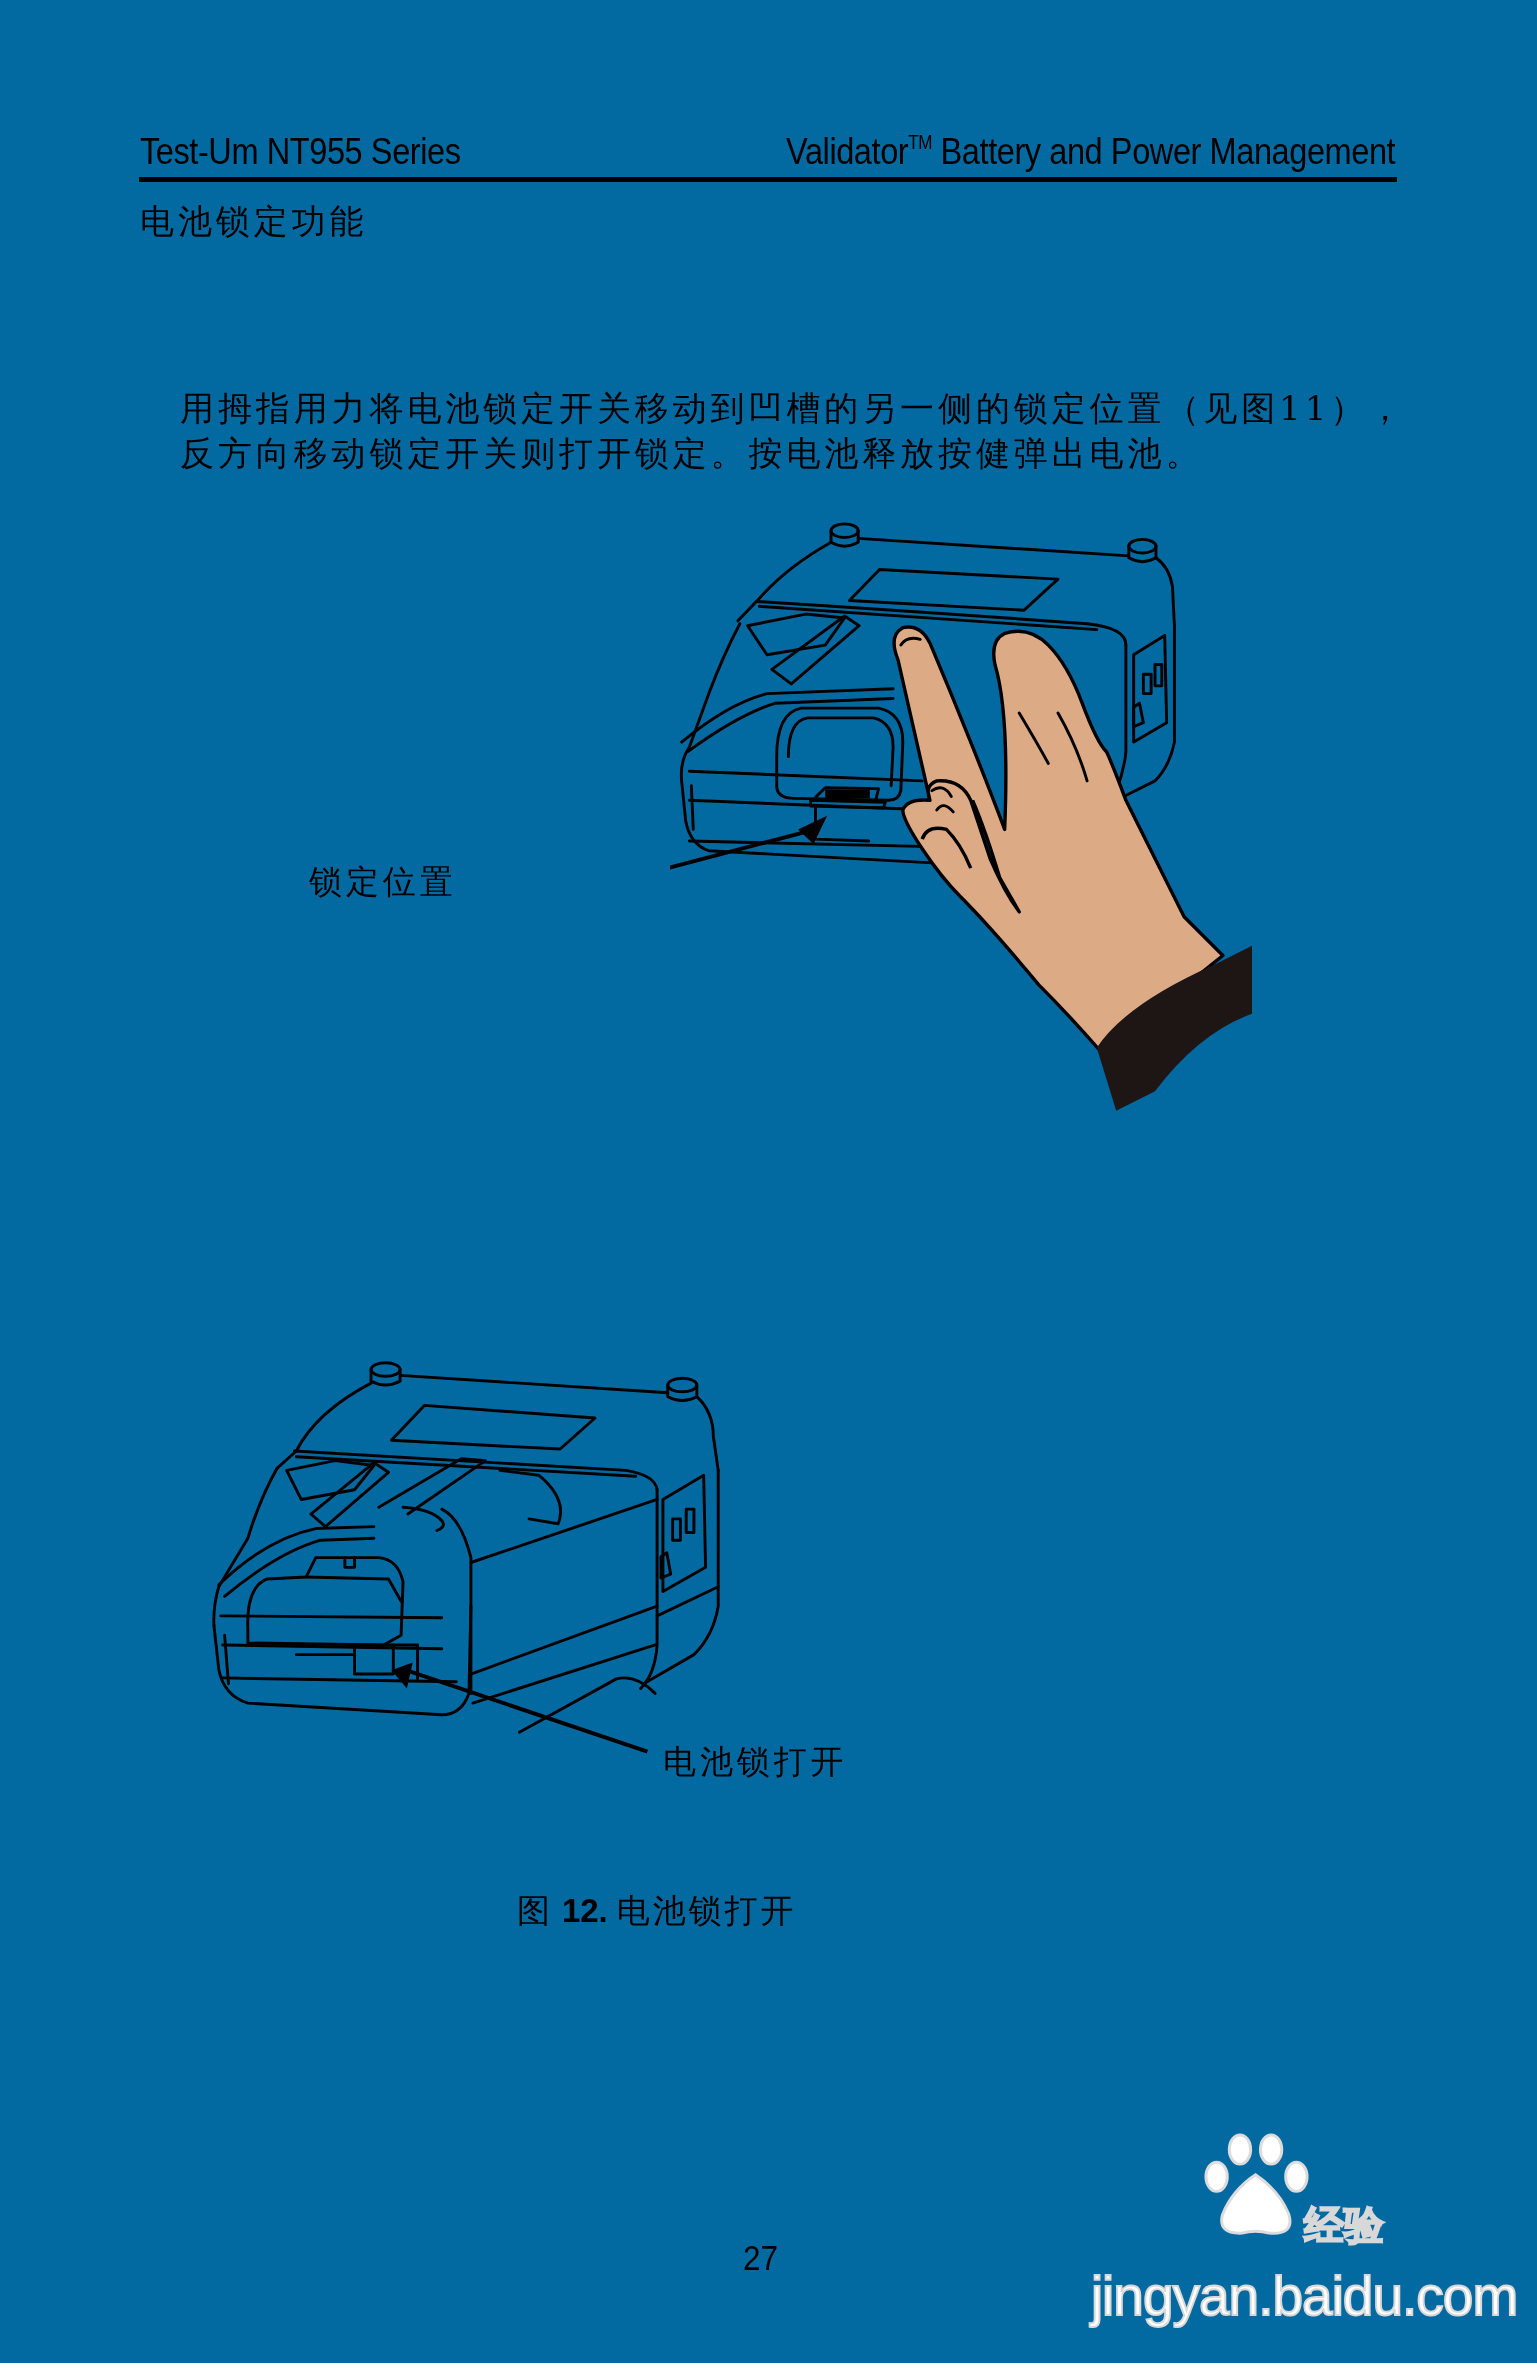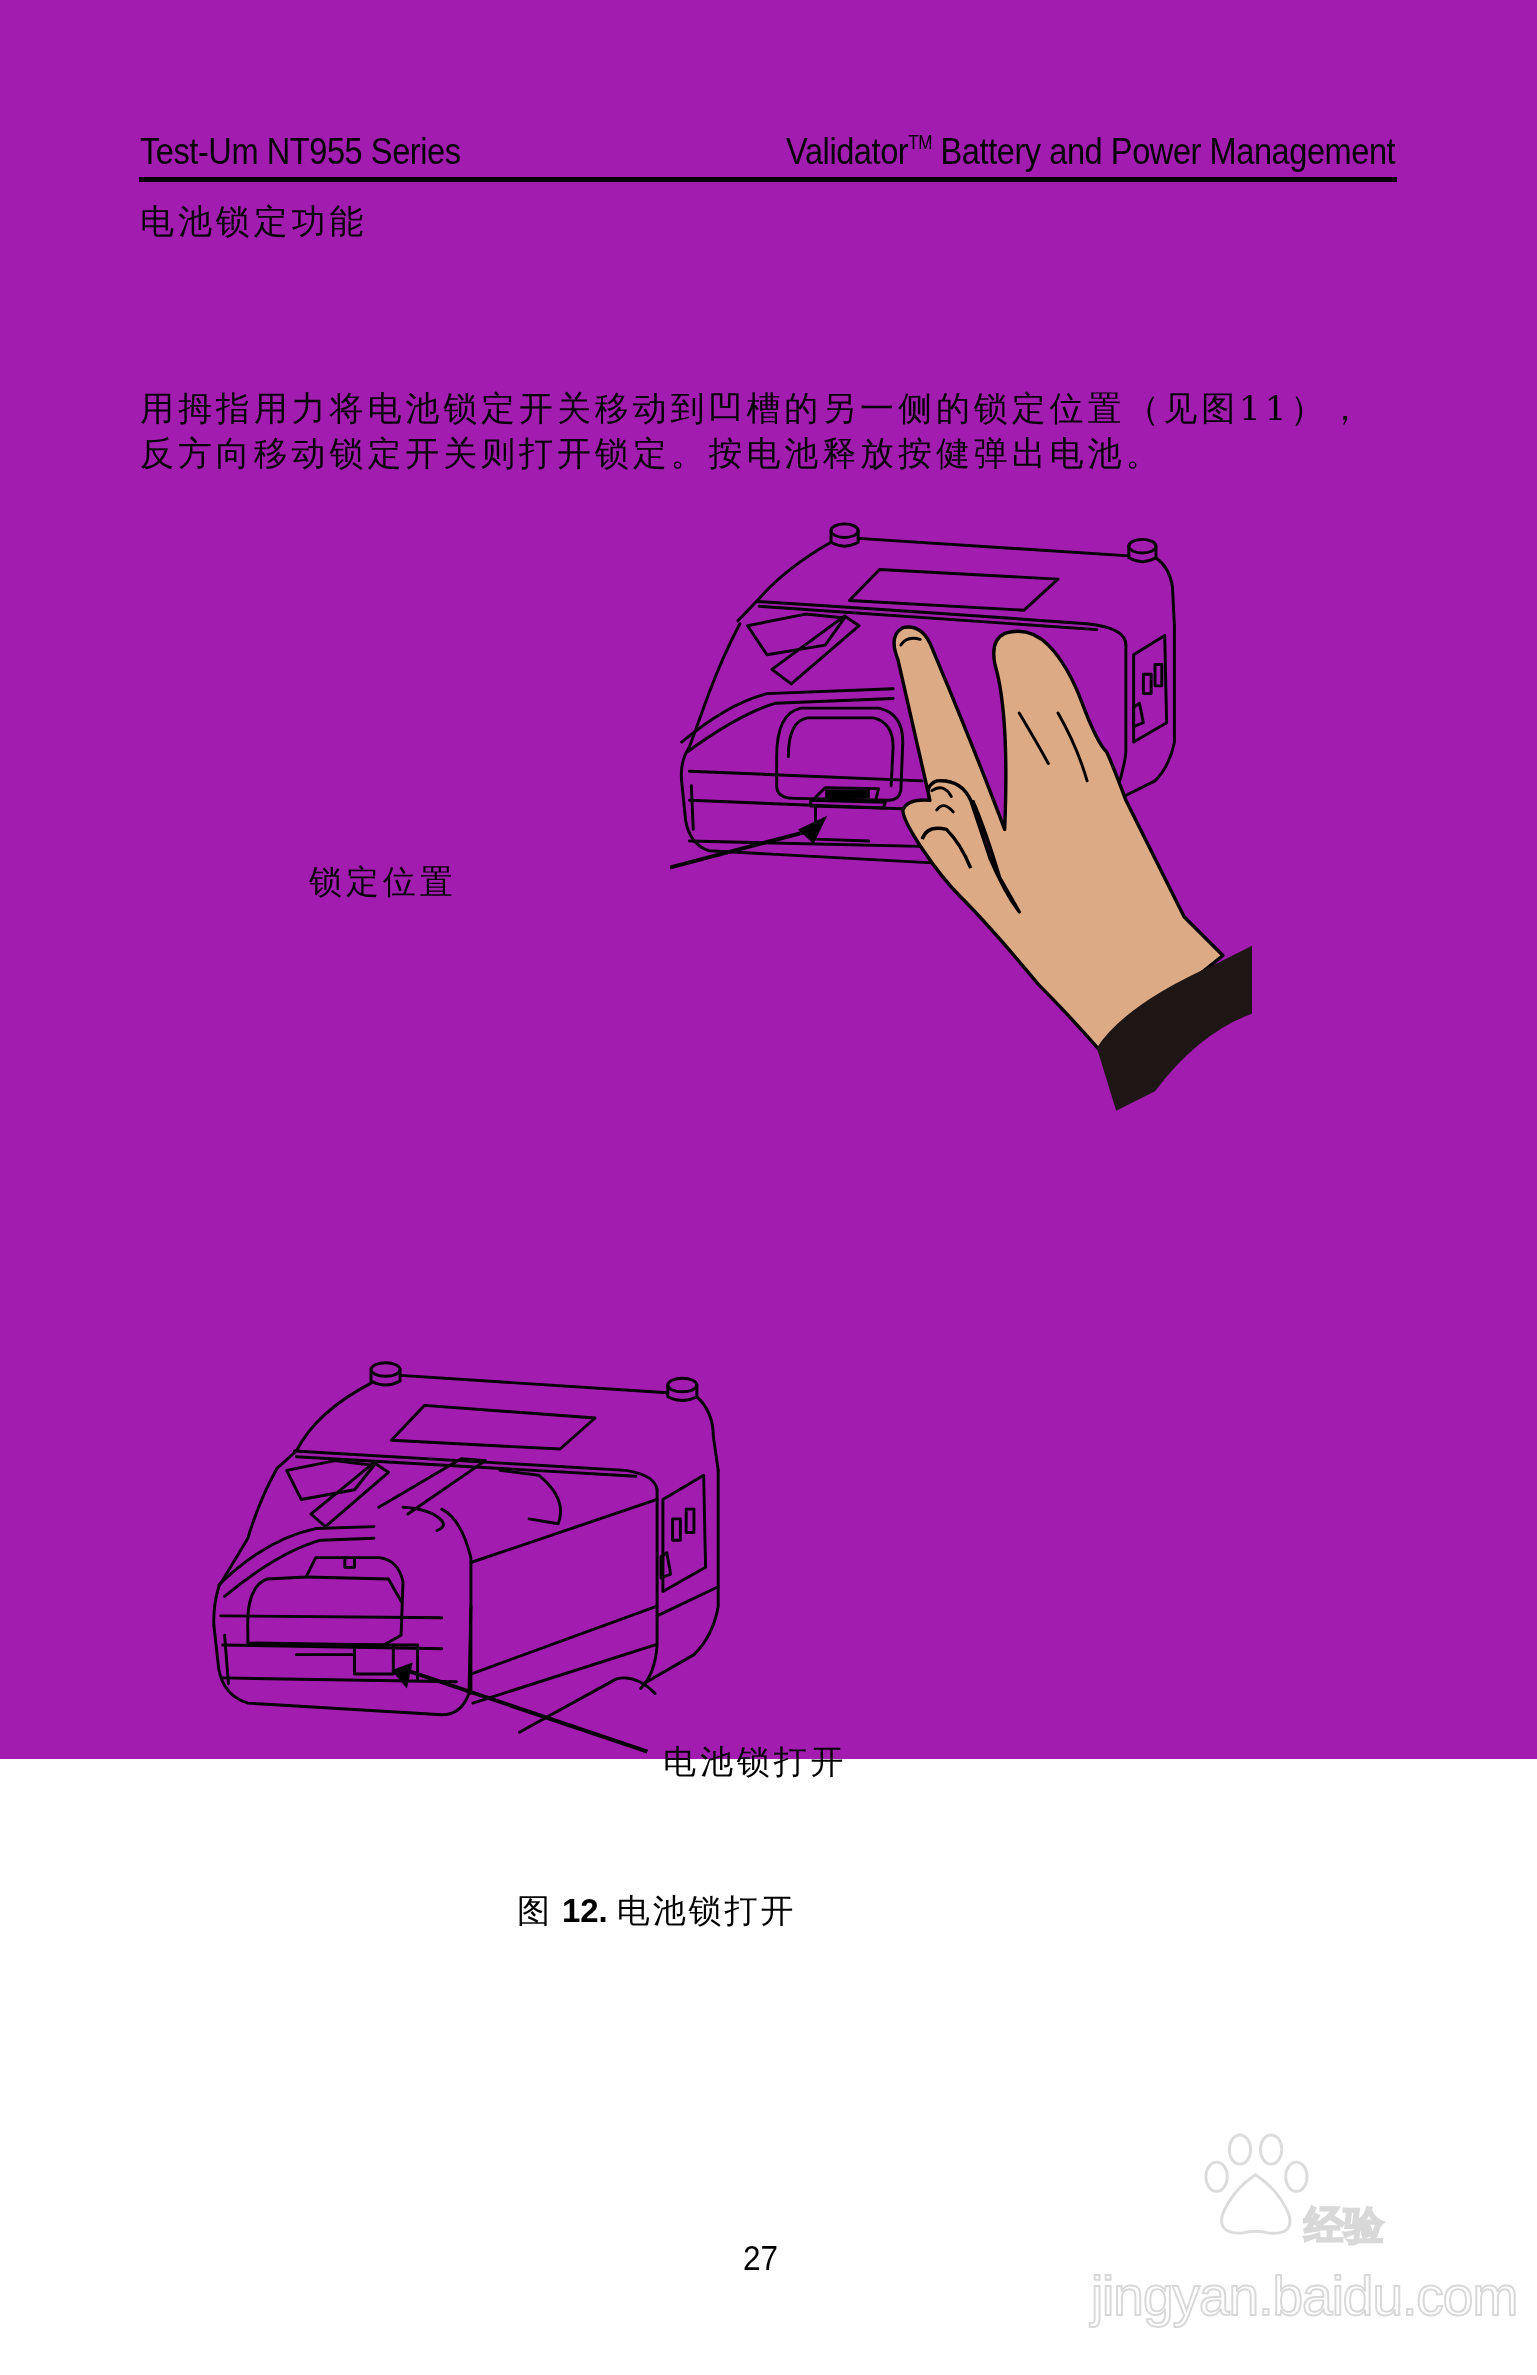--- a/index.html
+++ b/index.html
@@ -4,7 +4,7 @@
 <style>
   html, body { margin: 0; padding: 0; background: #ffffff; }
   body { width: 1537px; height: 2375px; position: relative; overflow: hidden; }
-  .page { position: absolute; left: 0; top: 0; width: 1537px; height: 1759px; background: #a21caf; }
+  .page { position: absolute; left: 0; top: 0; width: 1537px; height: 2363px; background: #0369a1; }
   .hdr-left, .hdr-right {
     position: absolute; top: 132px; font-family: "Liberation Sans", sans-serif;
     font-size: 37px; color: #000; line-height: 39px; letter-spacing: -0.5px;

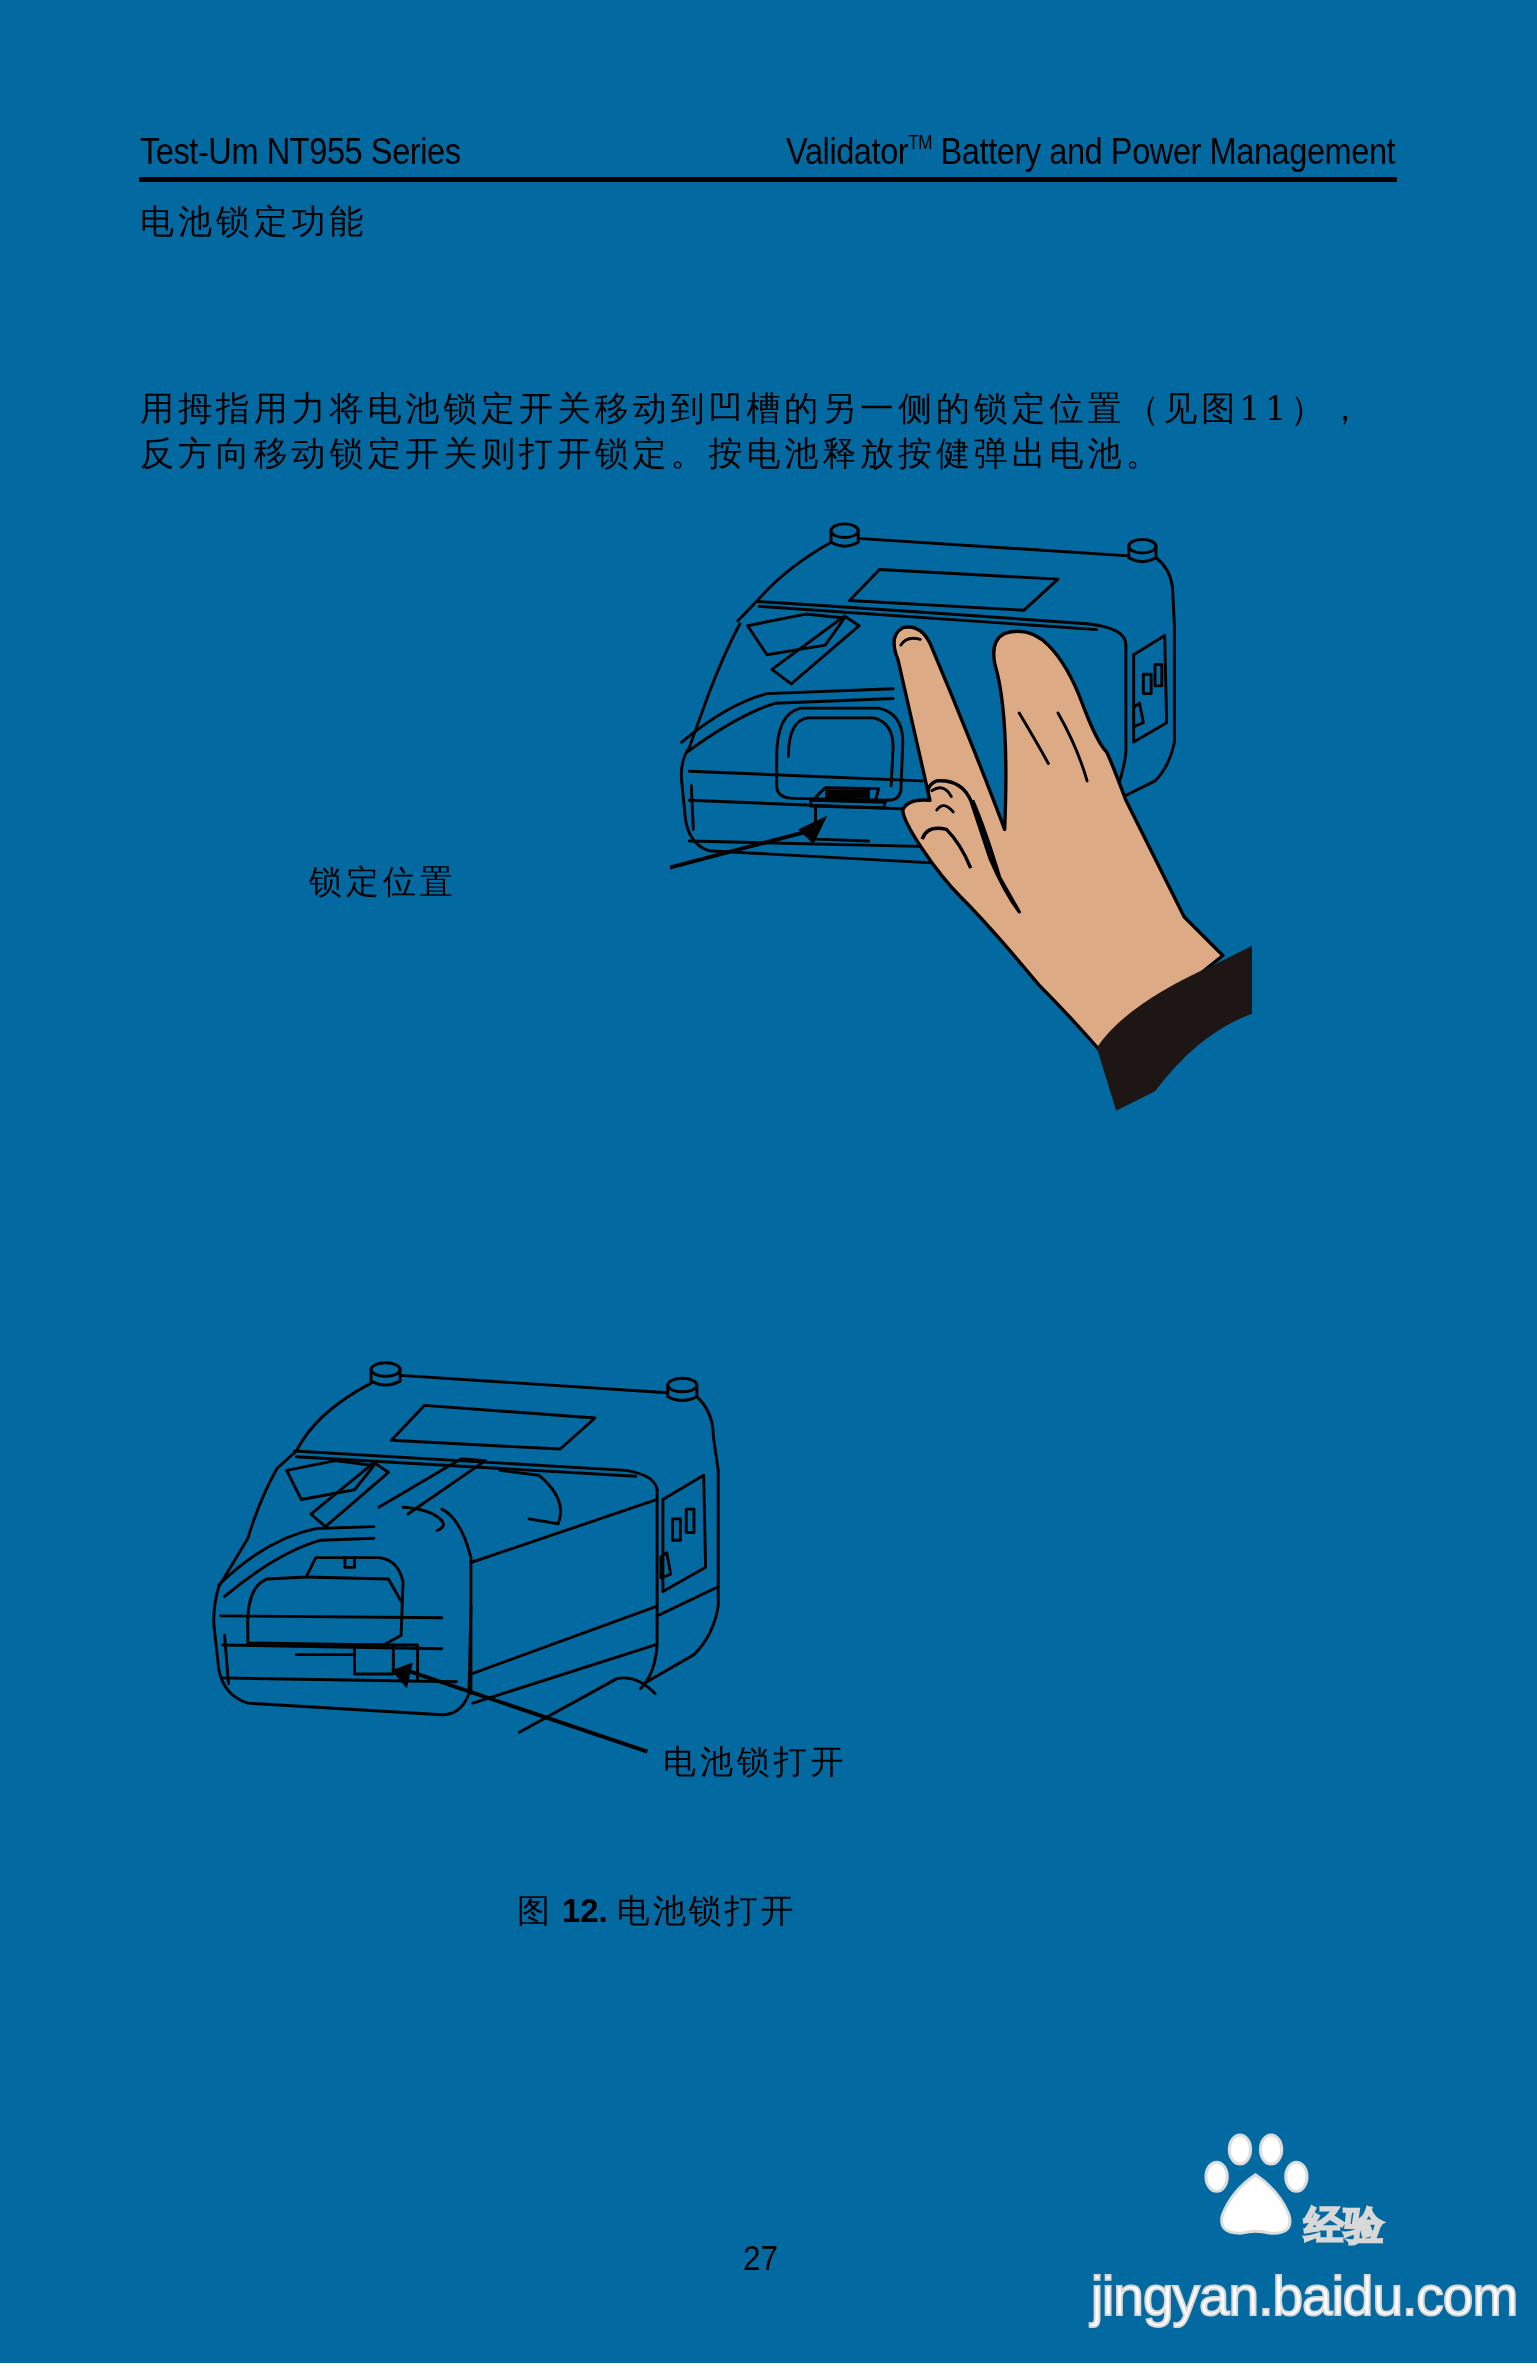--- a/index.html
+++ b/index.html
@@ -21,7 +21,7 @@
   .section-title { left: 140px; top: 199px; }
   .para1 { left: 140px; top: 295px; }
   .para2 { left: 140px; top: 386px; line-height: 45px; }
-  .para2 div { white-space: nowrap; }
+  .para2 div { white-space: nowrap; margin-left: 40px; }
   .fig { position: absolute; }
   .fig svg { display: block; }
   .label1 { left: 309px; top: 859px; font-size: 33px; text-align: center; }

